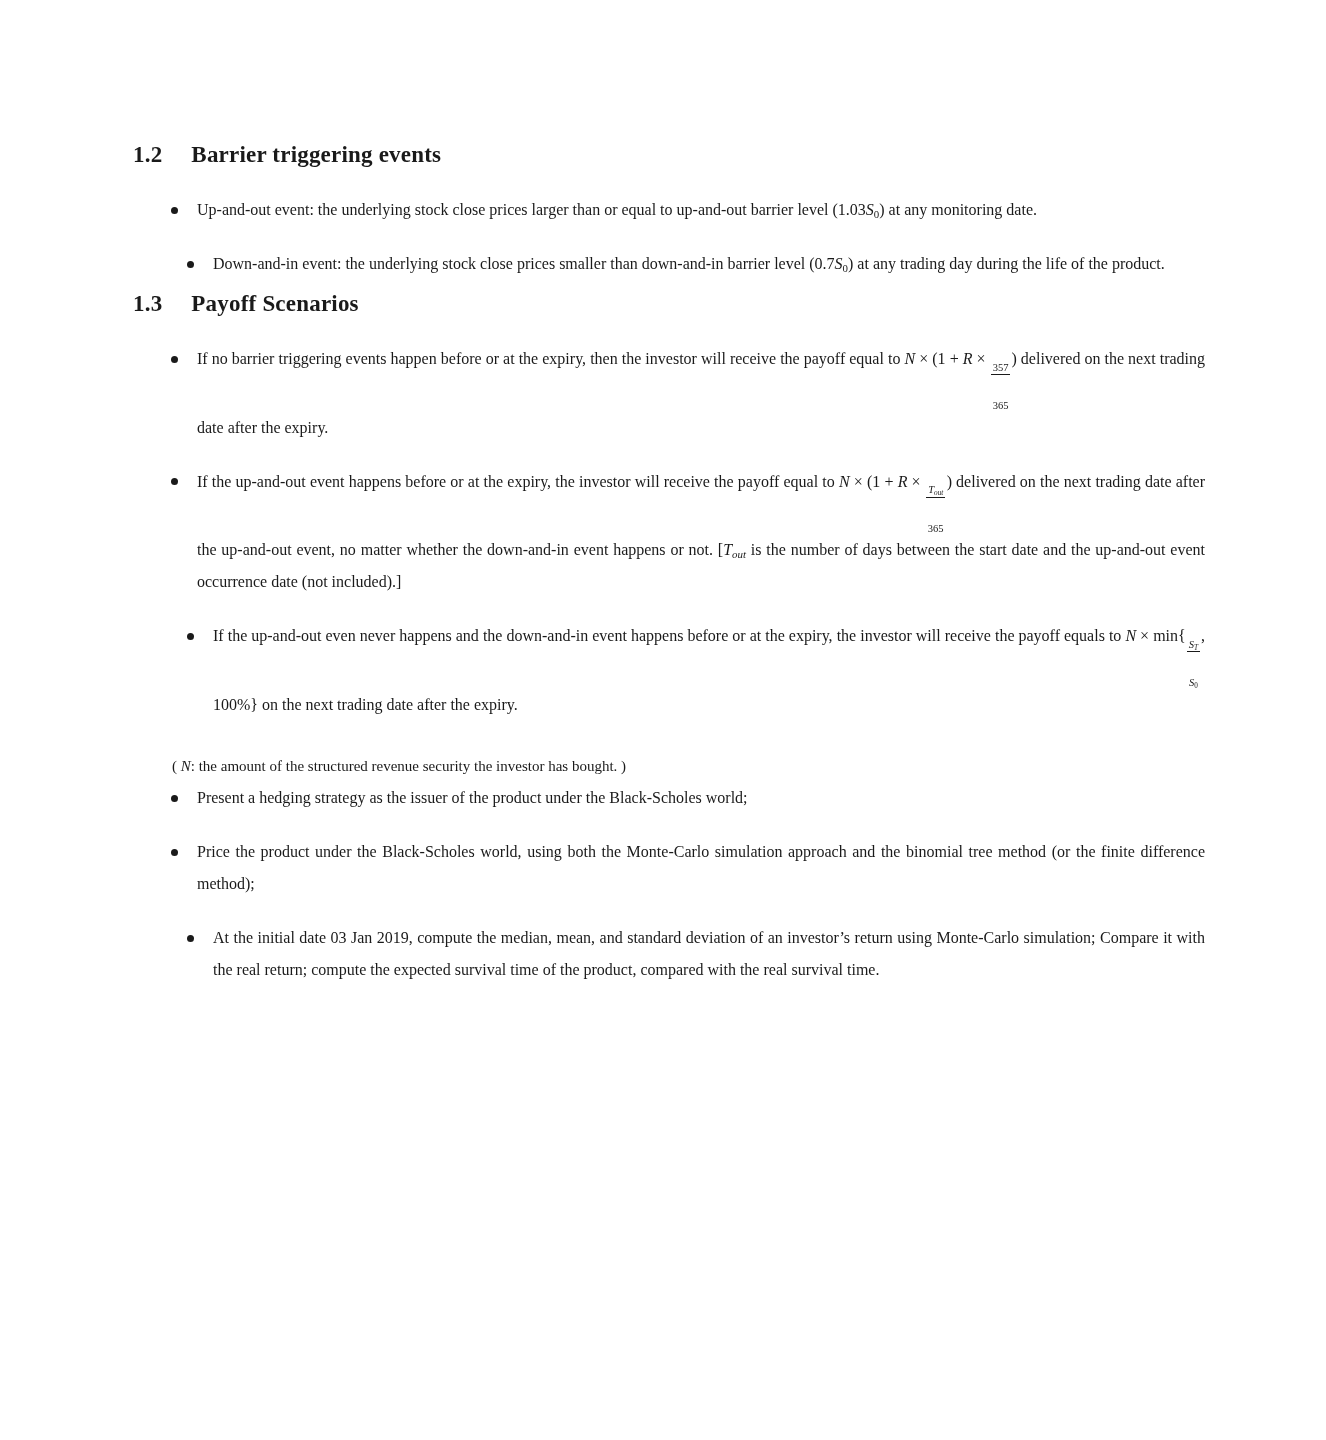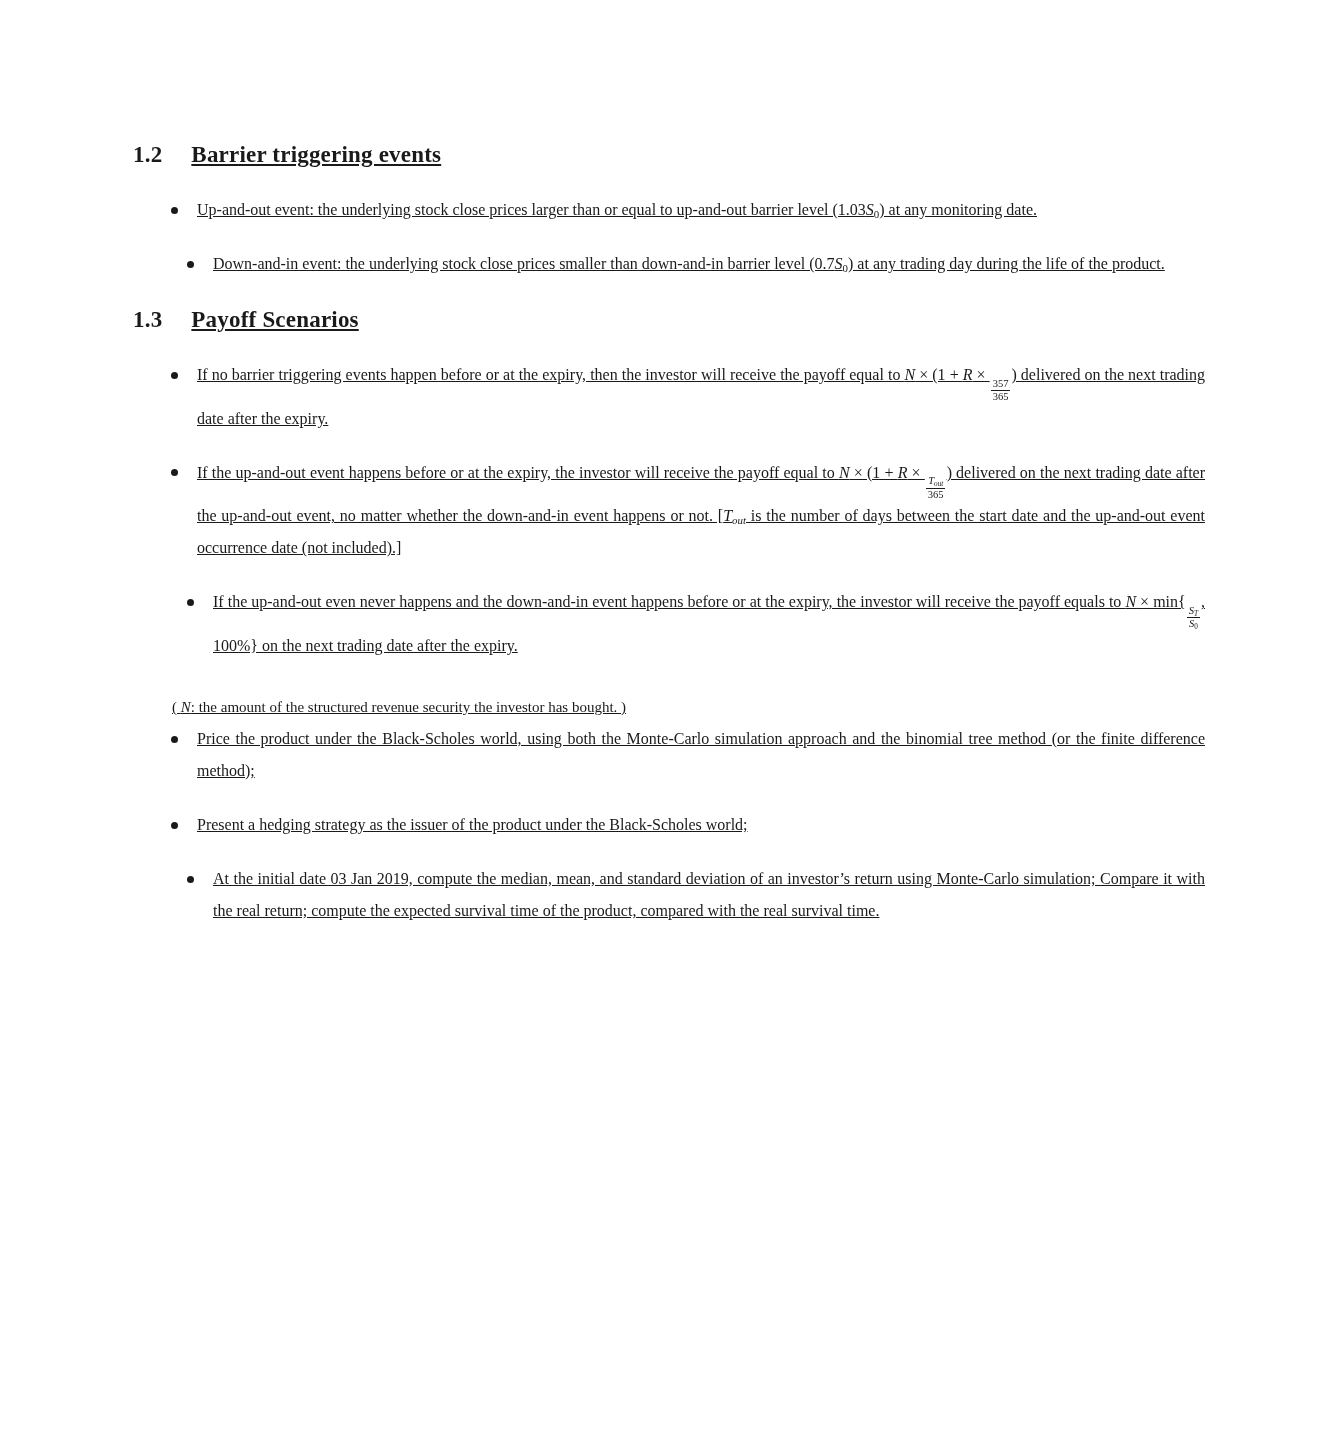--- a/index.html
+++ b/index.html
@@ -19,7 +19,6 @@
     width: 1326px;
     height: 1394px;
     padding: 141px 121px 0 133px;
-    text-decoration: underline;
   }
   h2.subsection {
     font-size: 23px;

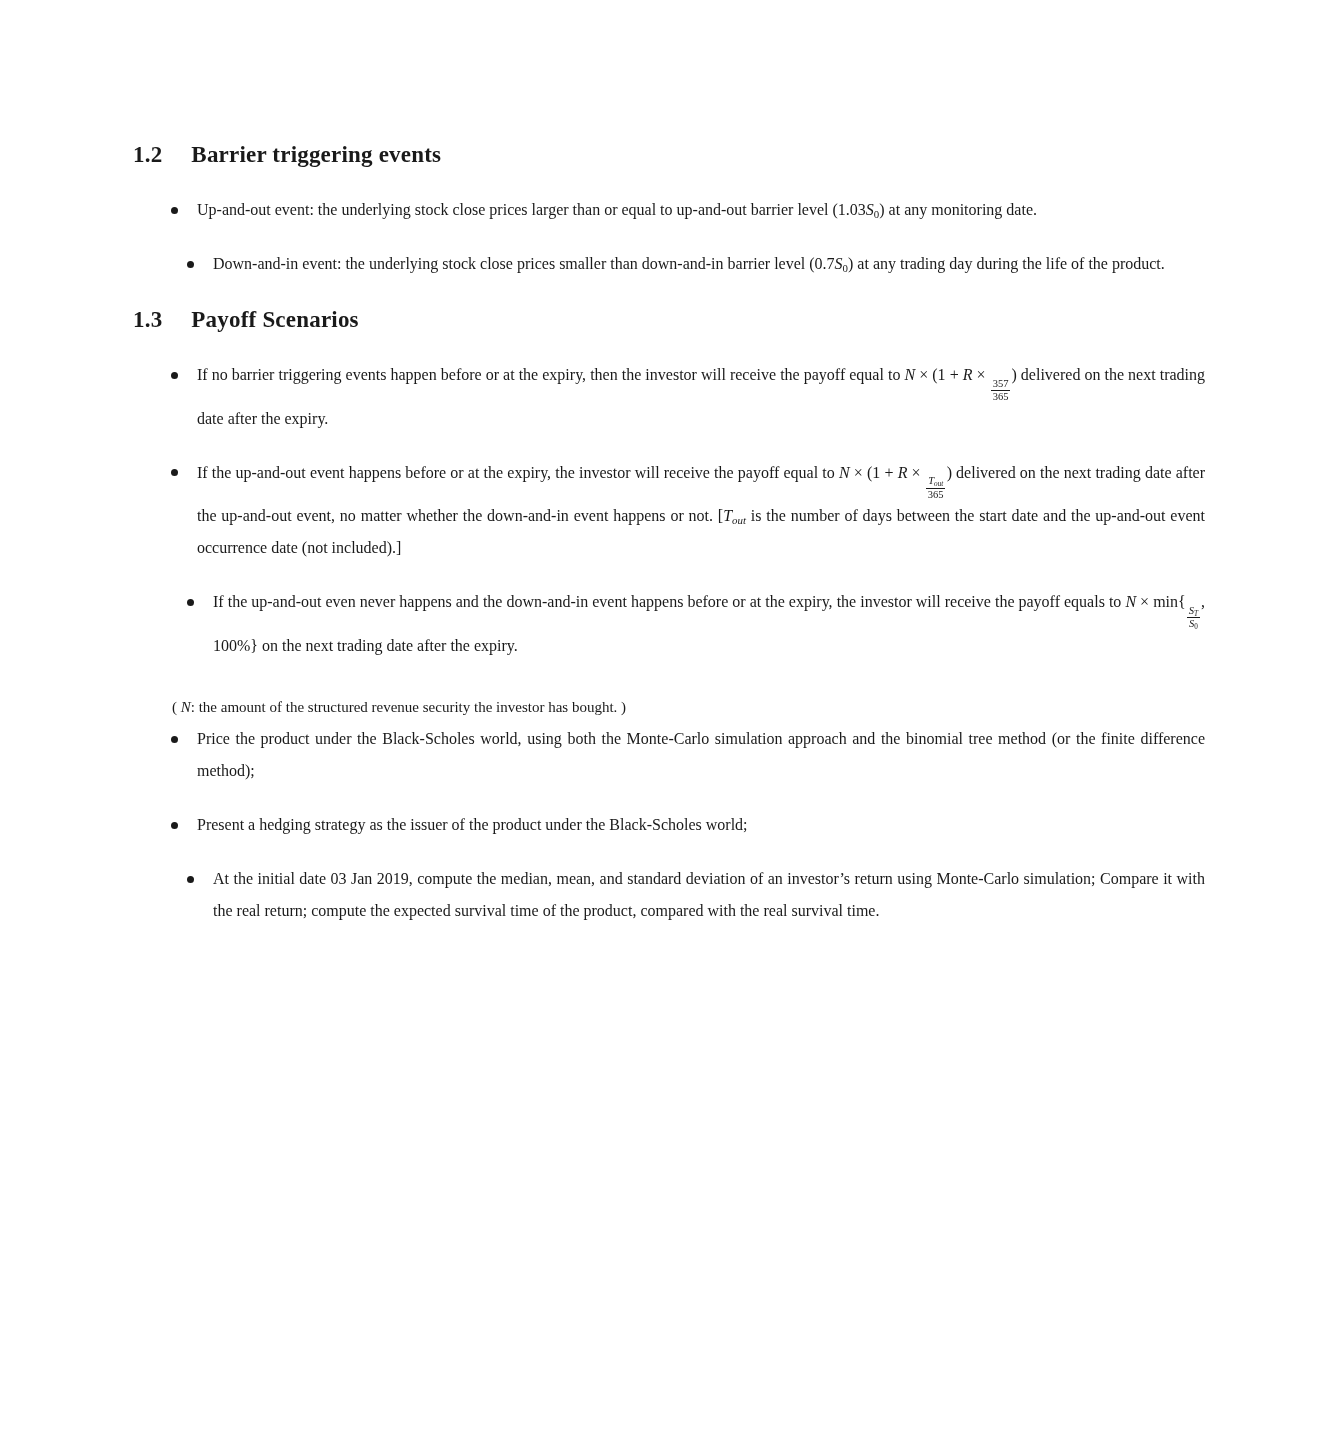--- a/index.html
+++ b/index.html
@@ -28,7 +28,7 @@
     letter-spacing: 0.2px;
   }
   h2.subsection.second {
-    margin-top: 26px;
+    margin-top: 10px;
   }
   h1.section {
     font-size: 27.5px;

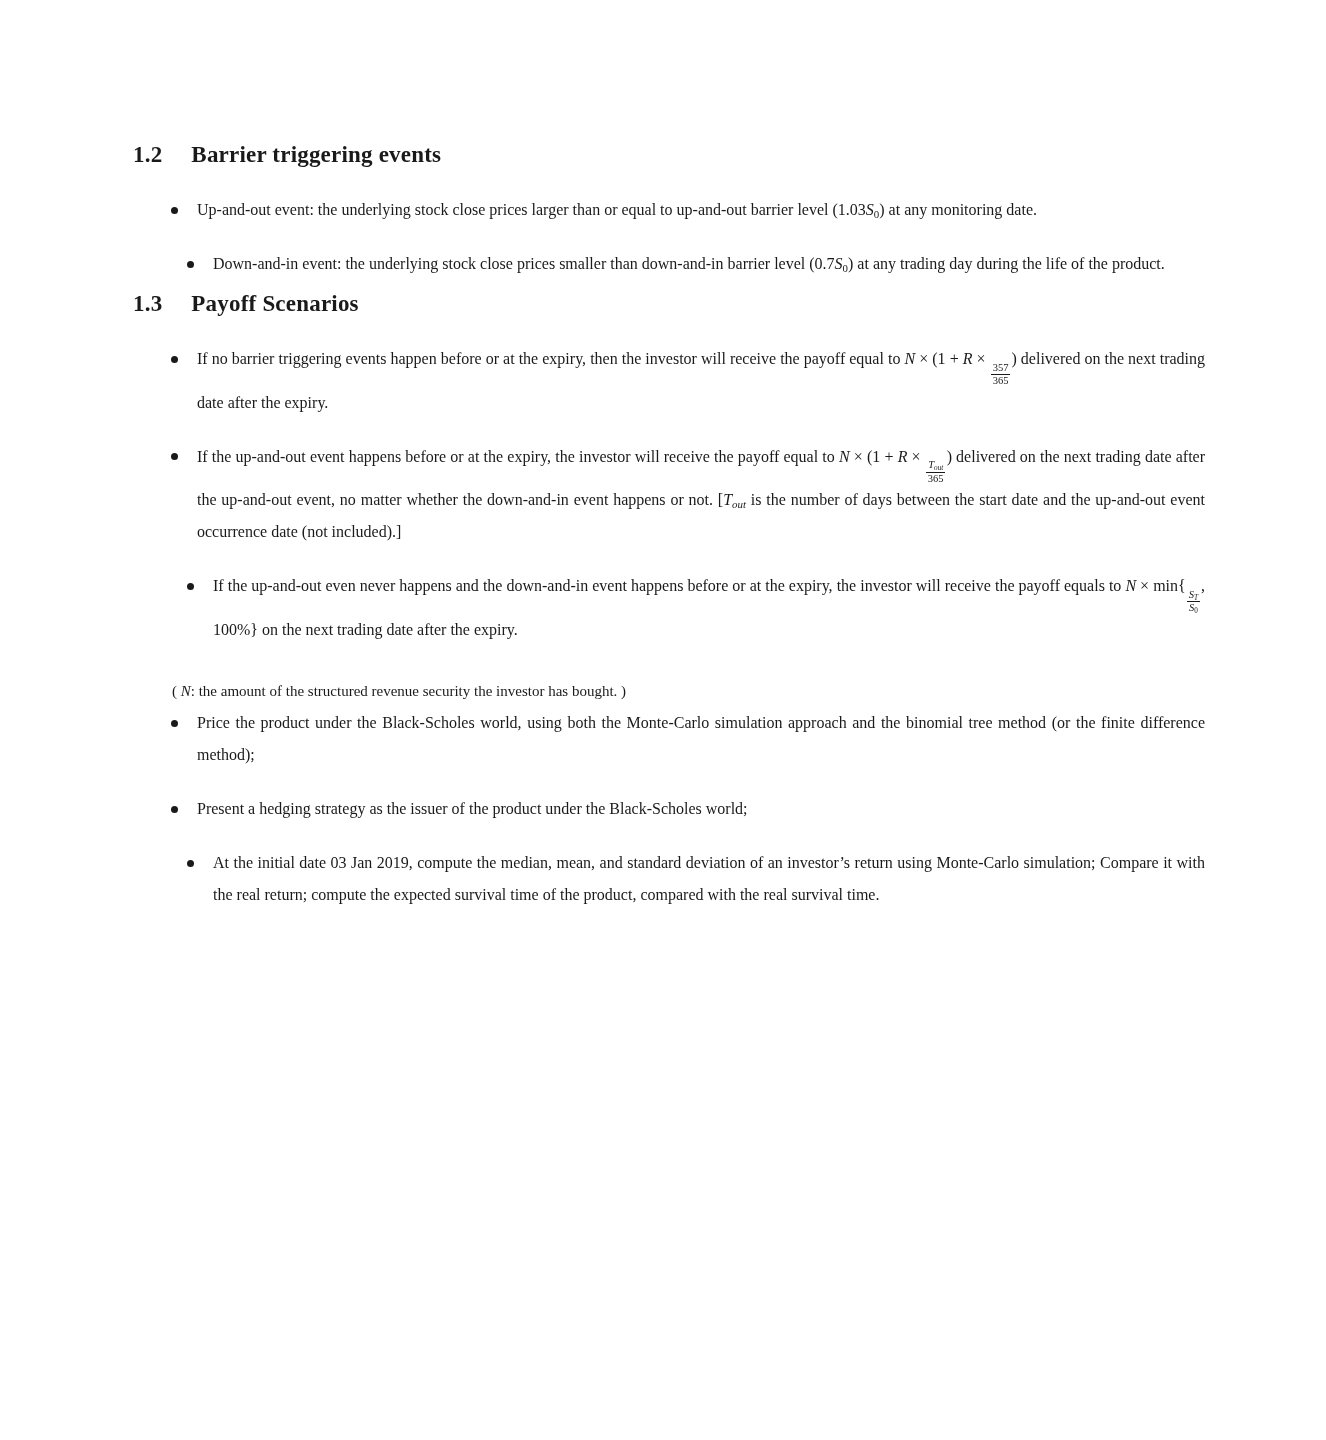--- a/index.html
+++ b/index.html
@@ -74,6 +74,7 @@
     line-height: 1.12;
     text-align: right;
     margin: 0 1px;
+    gap: 25px;
   }
   .frac .num {
     border-bottom: 1.3px solid #1a1a1a;

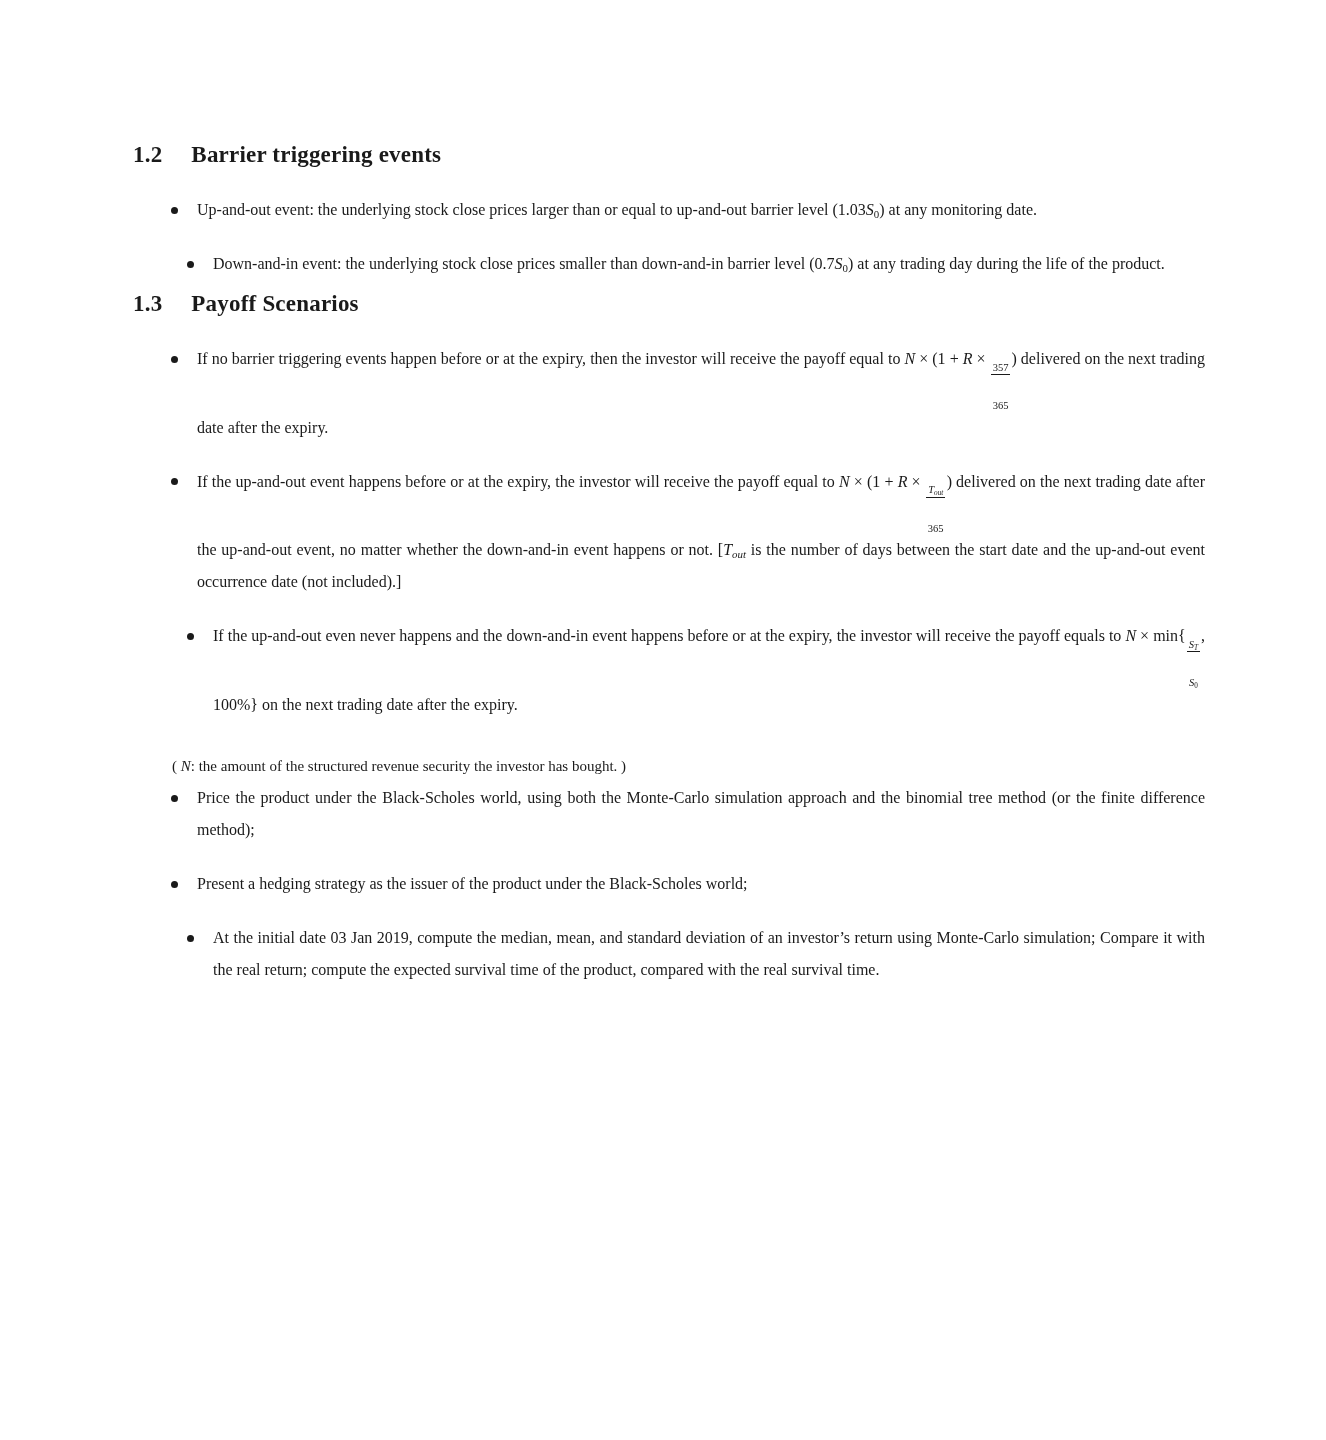--- a/index.html
+++ b/index.html
@@ -125,8 +125,8 @@
 
   <section>
     <ul class="bullets">
+        <li><span class="bullet-dot"></span>Present a hedging strategy as the issuer of the product under the Black-Scholes world;</li>
         <li><span class="bullet-dot"></span>Price the product under the Black-Scholes world, using both the Monte-Carlo simulation approach and the binomial tree method (or the finite difference method);</li>
-        <li><span class="bullet-dot"></span>Present a hedging strategy as the issuer of the product under the Black-Scholes world;</li>
         <li><span class="bullet-dot"></span>At the initial date 03 Jan 2019, compute the median, mean, and standard deviation of an investor’s return using Monte-Carlo simulation; Compare it with the real return; compute the expected survival time of the product, compared with the real survival time.</li>
       </ul>
   </section>

